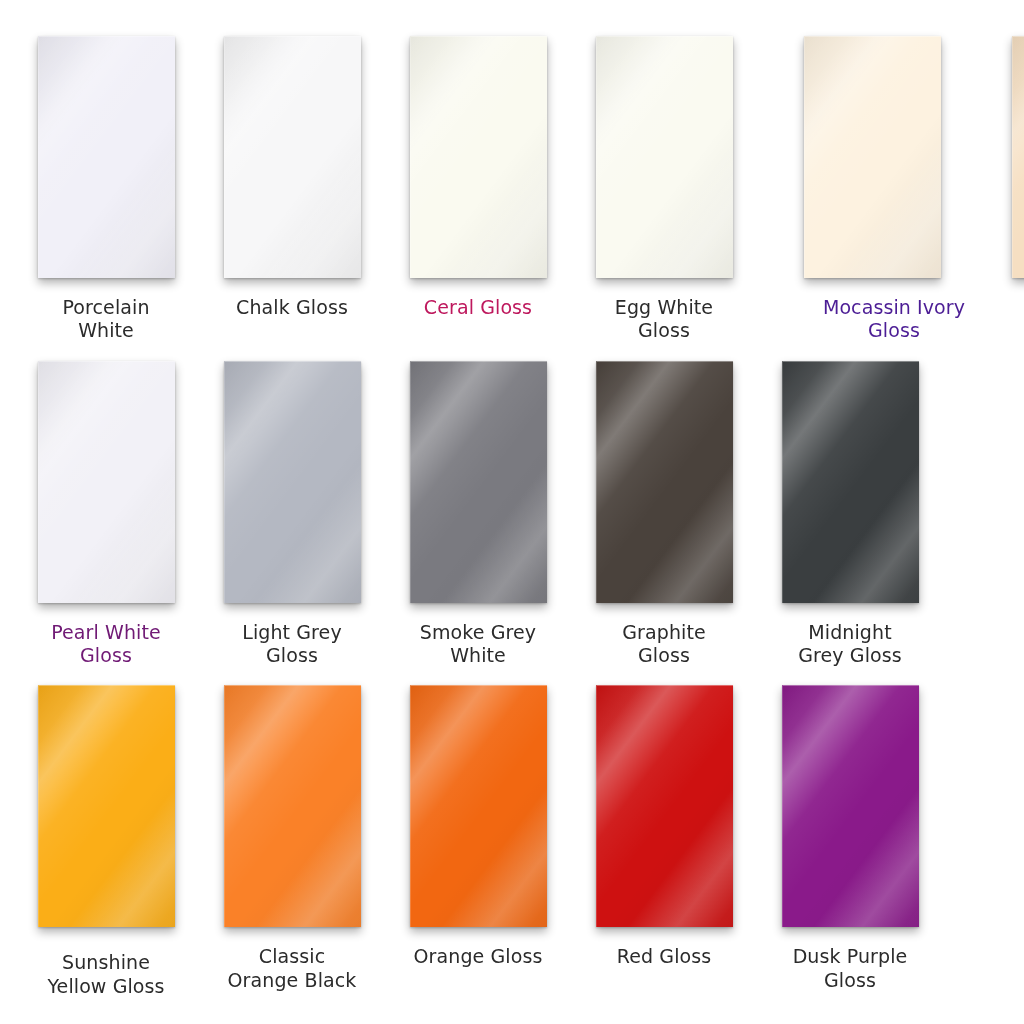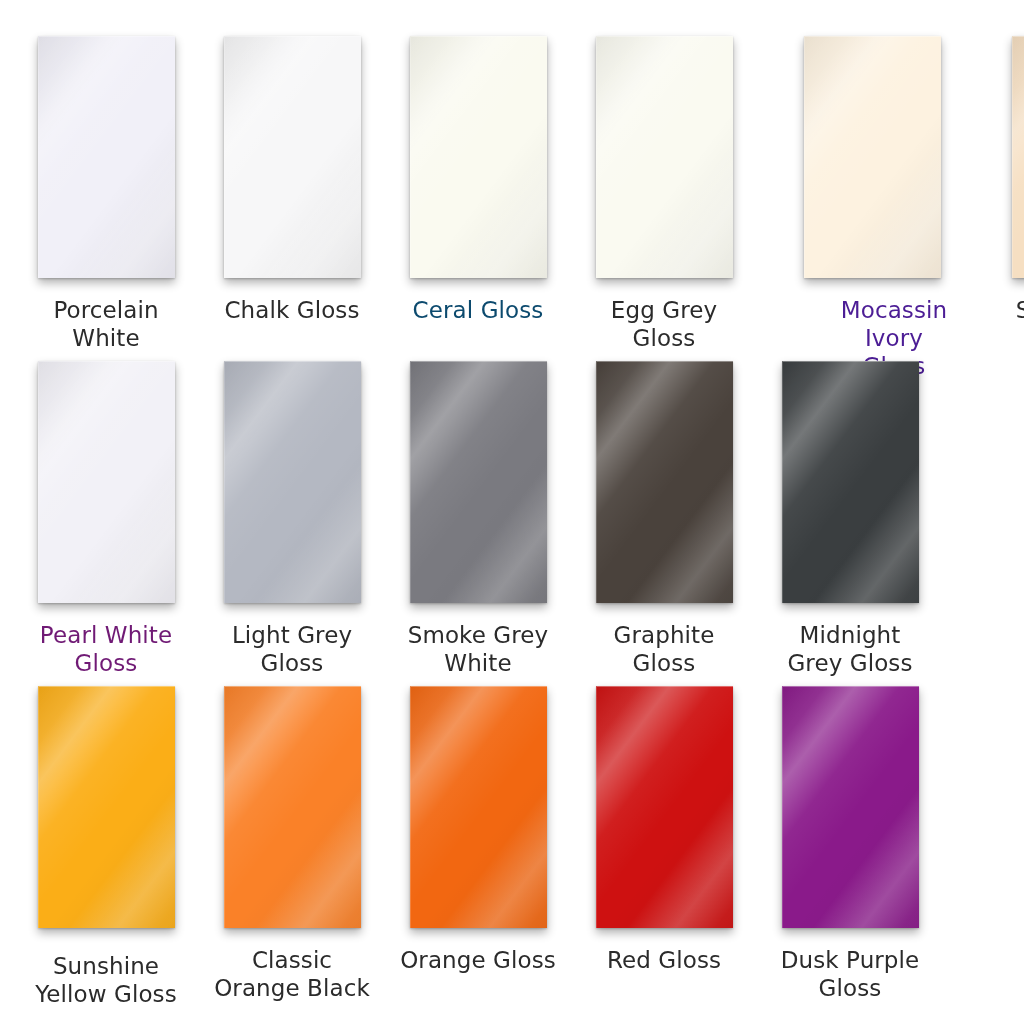--- a/index.html
+++ b/index.html
@@ -98,7 +98,7 @@
     margin-top: 18px;
     width: 160px;
     text-align: center;
-    font-size: 23px;
+    font-size: 19px;
     line-height: 1.22;
     color: #2b2b2b;
     letter-spacing: 0.1px;

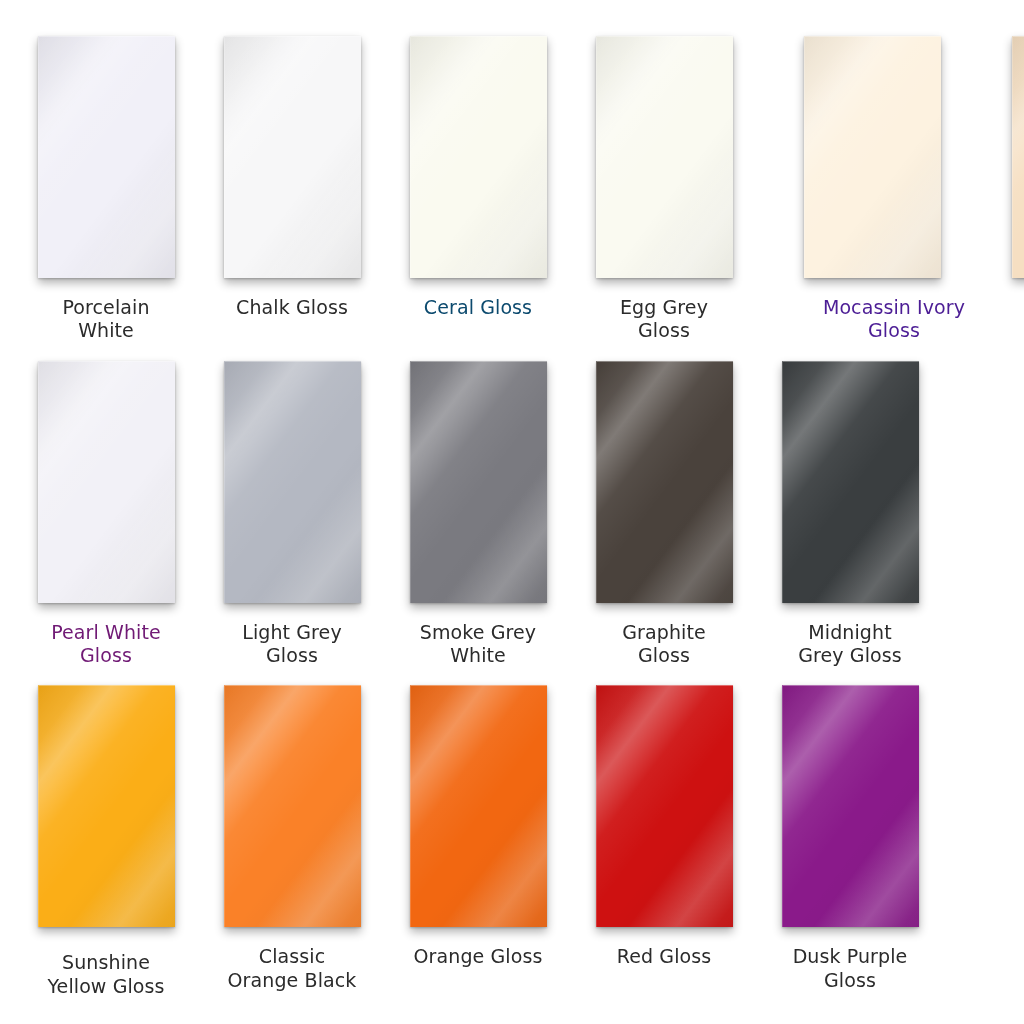--- a/index.html
+++ b/index.html
@@ -140,7 +140,7 @@
         <div class="gloss"></div>
         <div class="edge"></div>
       </div>
-      <div class="chip-label" style="color: #0c4a6e;">Ceral Gloss</div>
+      <div class="chip-label" style="color: #be185d;">Ceral Gloss</div>
     </div>
 
     <div class="swatch-cell">

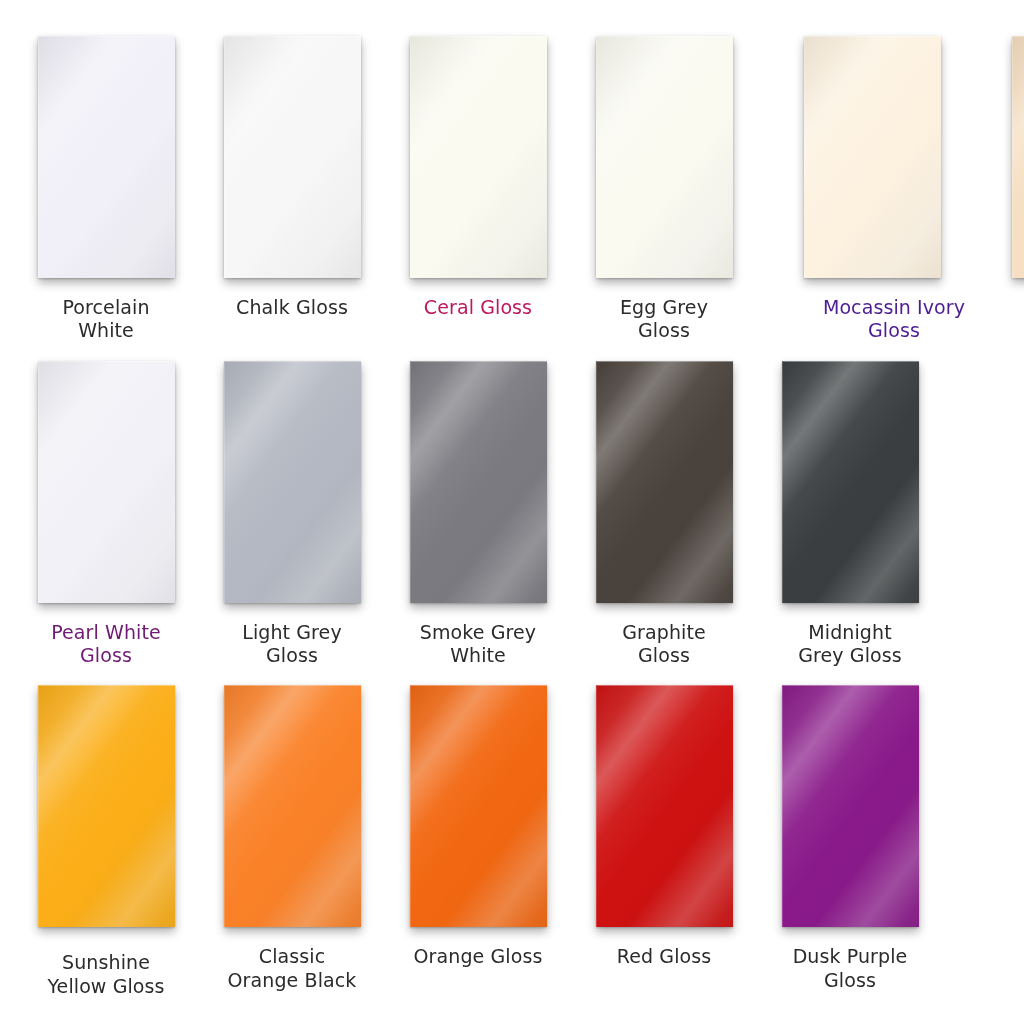--- a/index.html
+++ b/index.html
@@ -150,7 +150,7 @@
         <div class="gloss"></div>
         <div class="edge"></div>
       </div>
-      <div class="chip-label" style="color: rgb(43, 43, 43);">Egg Grey
+      <div class="chip-label" style="color: rgb(43, 43, 43);">Egg White
 Gloss</div>
     </div>
 

